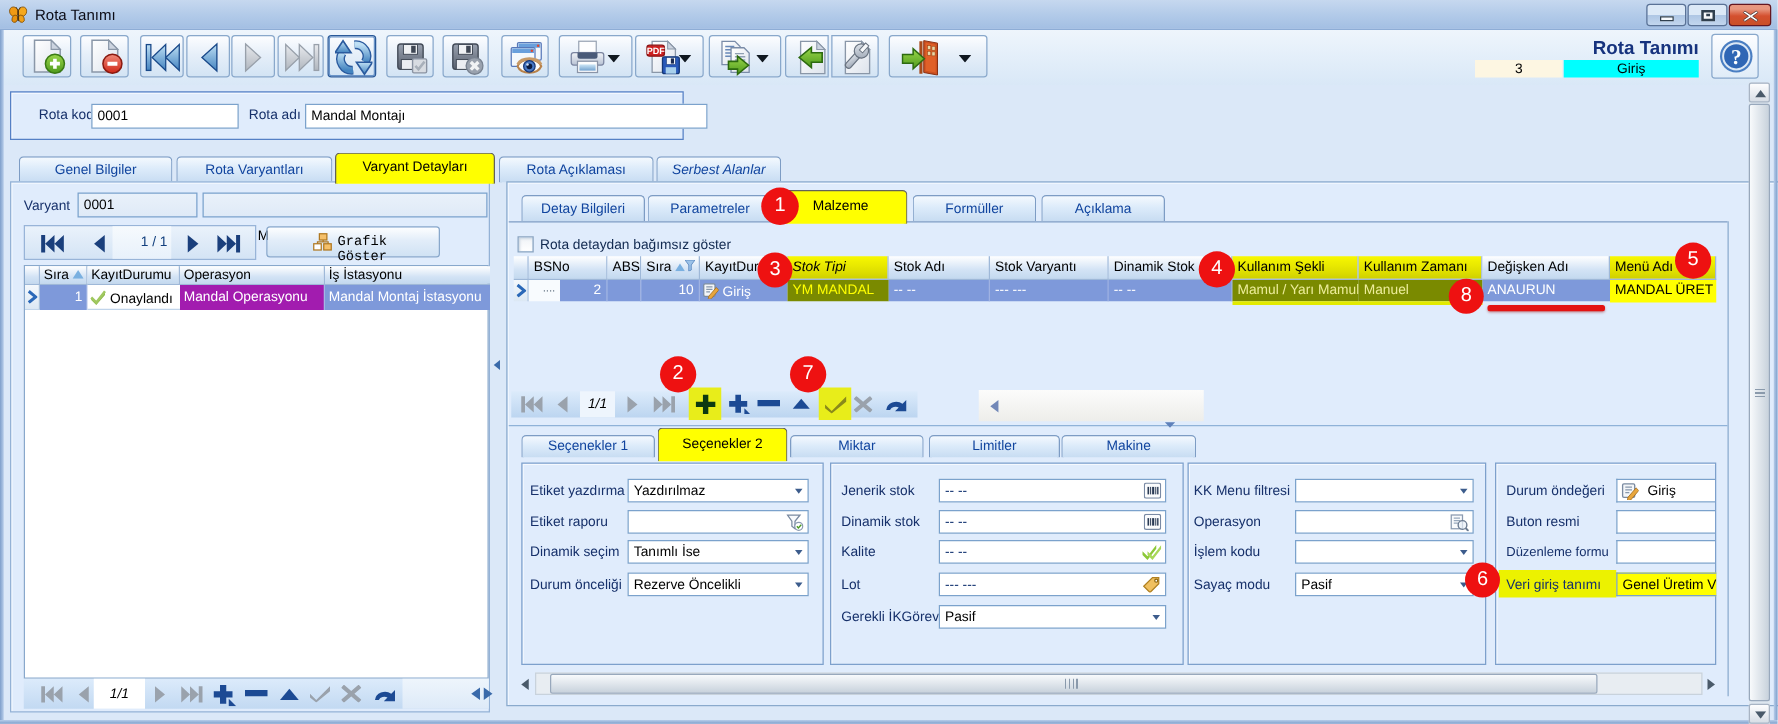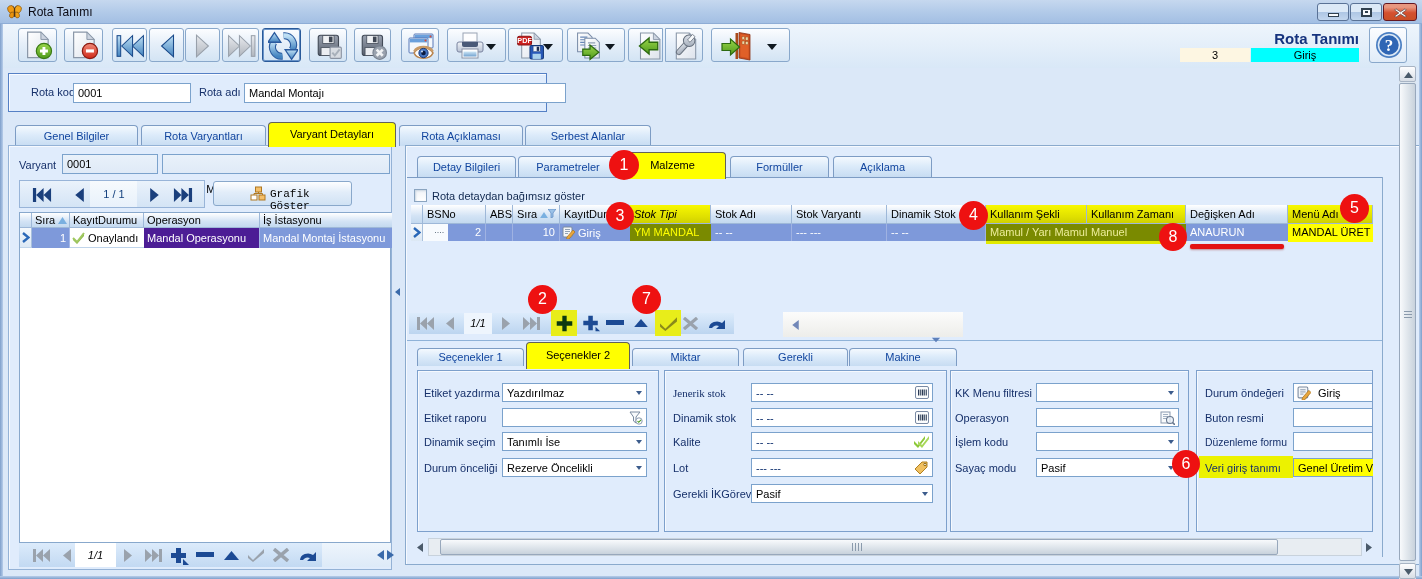--- a/index.html
+++ b/index.html
@@ -345,7 +345,7 @@
     <div class="tab" style="left:141px;top:125px;width:125px;height:21px;line-height:20px;">Rota Varyantları</div>
     <div class="tab sel" style="left:268px;top:122px;width:128px;height:25px;line-height:22px;">Varyant Detayları</div>
     <div class="tab" style="left:399px;top:125px;width:124px;height:21px;line-height:20px;">Rota Açıklaması</div>
-    <div class="tab" style="left:525px;top:125px;width:126px;height:21px;line-height:20px;">Serbest Alanlar</div>
+    <div class="tab" style="left:525px;top:125px;width:100px;height:21px;line-height:20px;font-style:italic;">Serbest Alanlar</div>
   </div>
 
   <div class="panel" id="leftpanel" style="left:8px;top:145px;width:384px;height:425px;border-color:#94b2d6;">

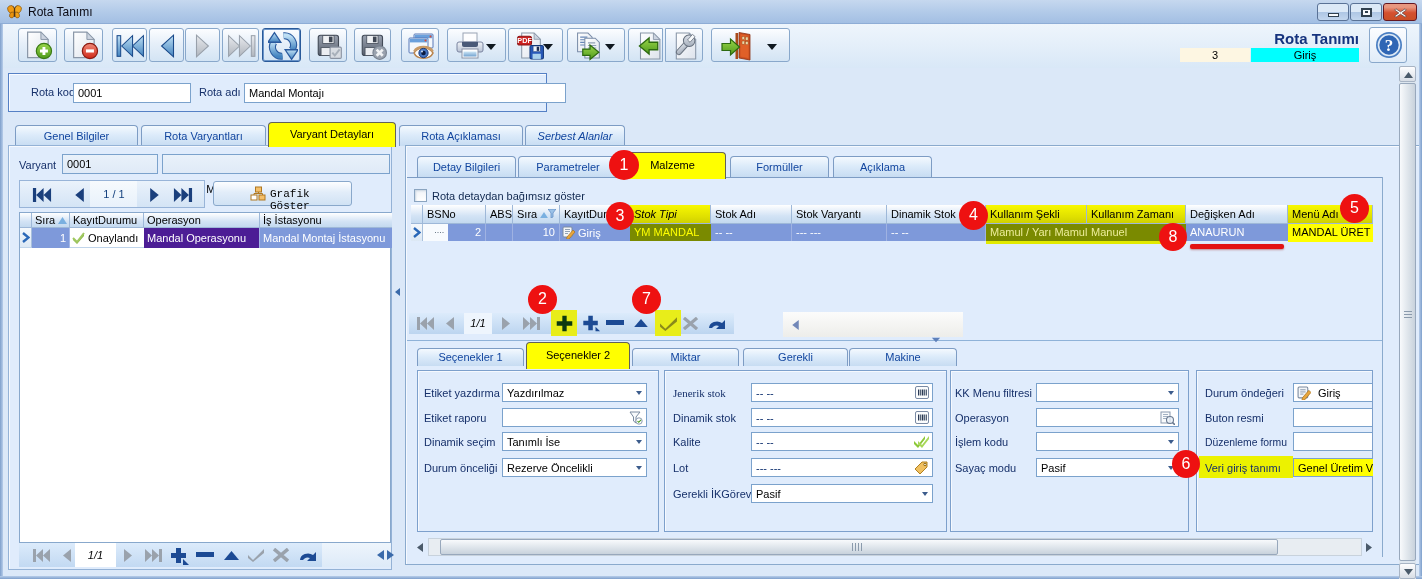--- a/index.html
+++ b/index.html
@@ -365,7 +365,7 @@
           <use href="#iprev"></use>
         </svg>
       <div class="abs" style="left:70px;top:0;width:47px;height:26px;background:linear-gradient(#f6fafd,#e8f1fb);"></div>
-      <div class="abs" style="left:74px;top:7px;width:40px;text-align:center;color:#13407e;">1 / 1</div>
+      <div class="abs" style="left:74px;top:7px;width:40px;text-align:right;color:#13407e;">1 / 1</div>
       <svg class="abs" style="left:127px;top:6px;color:#1a3f7c" width="16" height="16" viewBox="0 0 13 15">
           <use href="#inext"></use>
         </svg>

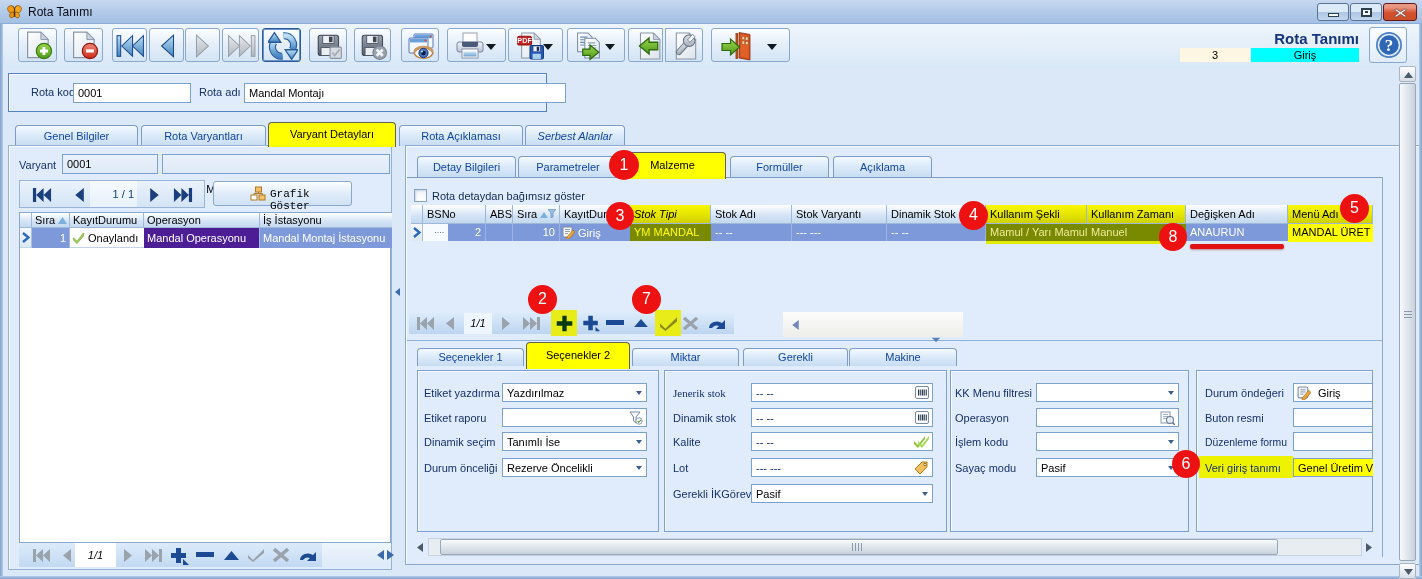--- a/index.html
+++ b/index.html
@@ -403,7 +403,7 @@
             <path d="M1 6 L5 10 L12 1 L12 4 L5 12 L1 8 Z" fill="#8cb84a"></path>
             <path d="M1 6 L5 10 L12 1" stroke="#a0c860" stroke-width="2" fill="none"></path>
           </svg> Onaylandı</div>
-      <div class="cell" style="left:124px;top:15px;width:116px;height:20px;background:#4c1d95;color:#fff;padding:4px 0 0 3px;border-right:1px solid #a3b6e5;">Mandal Operasyonu</div>
+      <div class="cell" style="left:124px;top:15px;width:116px;height:20px;background:#a21caf;color:#fff;padding:4px 0 0 3px;border-right:1px solid #a3b6e5;">Mandal Operasyonu</div>
       <div class="cell" style="left:240px;top:15px;width:132px;height:20px;background:#7e99da;color:#fff;padding:4px 0 0 3px;">Mandal Montaj İstasyonu</div>
     </div>
 

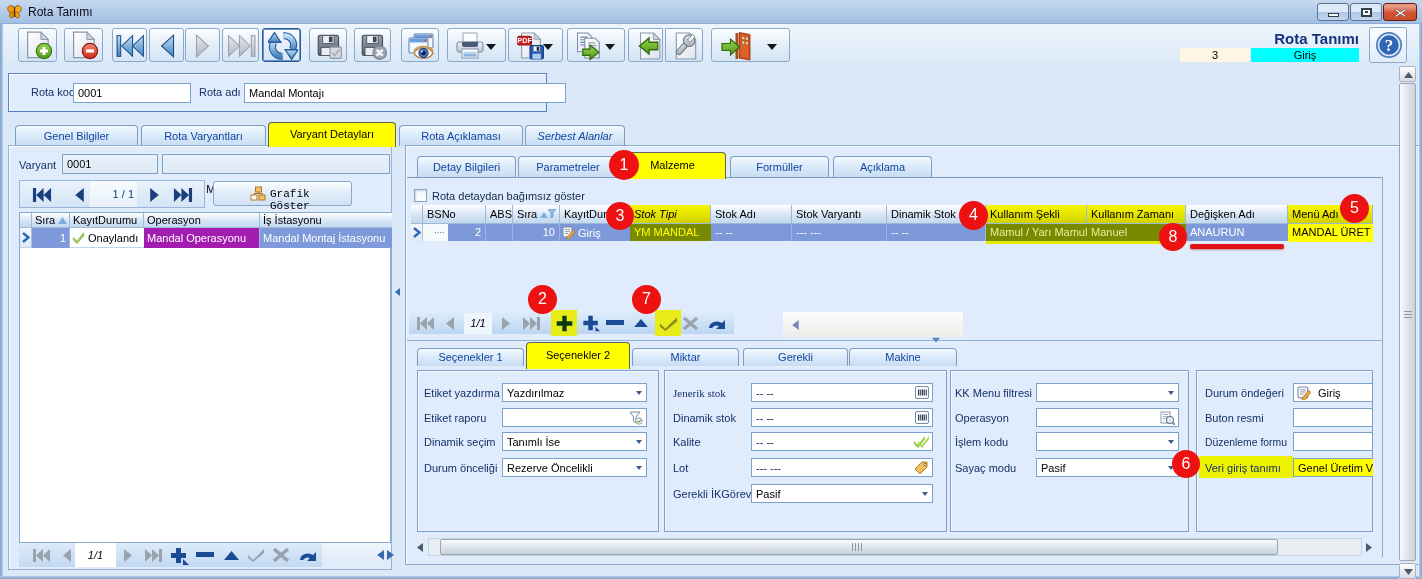--- a/index.html
+++ b/index.html
@@ -563,7 +563,7 @@
     <div class="tab" style="left:11px;top:202px;width:107px;height:18px;line-height:17px;">Seçenekler 1</div>
     <div class="tab sel" style="left:120px;top:196px;width:104px;height:27px;line-height:24px;">Seçenekler 2</div>
     <div class="tab" style="left:226px;top:202px;width:107px;height:18px;line-height:17px;">Miktar</div>
-    <div class="tab" style="left:337px;top:202px;width:105px;height:18px;line-height:17px;">Gerekli</div>
+    <div class="tab" style="left:337px;top:202px;width:105px;height:18px;line-height:17px;">Limitler</div>
     <div class="tab" style="left:443px;top:202px;width:108px;height:18px;line-height:17px;">Makine</div>
 
     <div class="panel" style="left:11px;top:224px;width:242px;height:162px;border-color:#7da0cc;"></div>

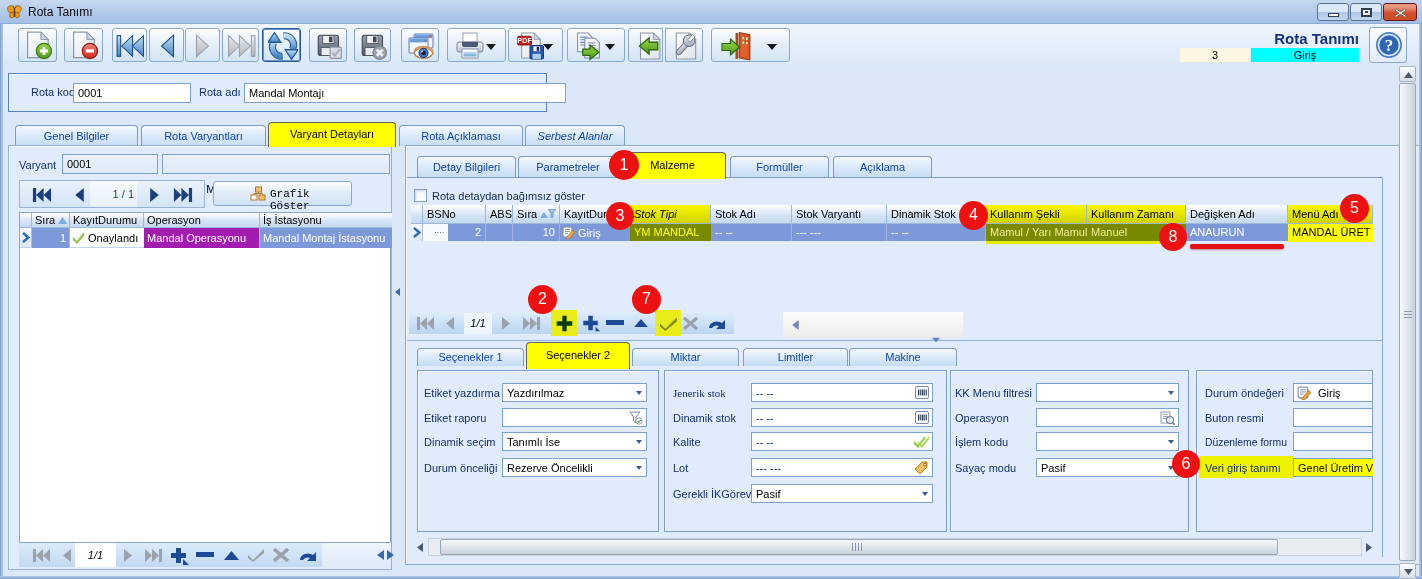--- a/index.html
+++ b/index.html
@@ -598,7 +598,7 @@
           <i class="da"></i>
         </div>
 
-      <div class="lbl" style="left:267px;top:241px;font-family:Liberation Serif, serif;">Jenerik stok</div>
+      <div class="lbl" style="left:267px;top:241px;">Jenerik stok</div>
       <div class="fld" style="left:345px;top:237px;width:182px;">
           <span style="color:#0d2f6e;">-- --</span>
         <svg class="fic" width="14" height="13" viewBox="0 0 14 13">

